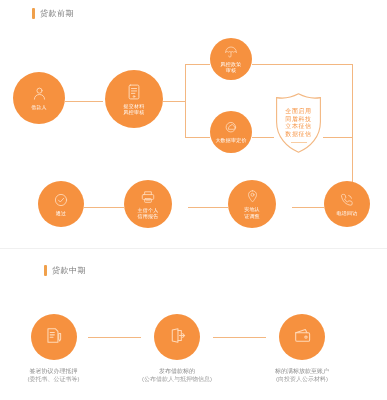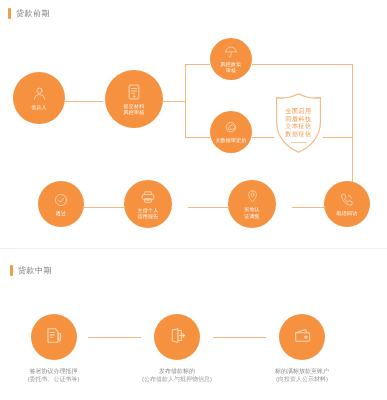--- a/index.html
+++ b/index.html
@@ -11,7 +11,7 @@
   .page{position:relative;width:387px;height:400px;}
 
   
-  .sec-head{position:absolute;display:flex;align-items:flex-start;gap:5px;}
+  .sec-head{position:absolute;display:flex;align-items:flex-start;gap:5px;margin-left:24px;}
   .sec-bar{width:3px;height:11px;background:#f0a04b;border-radius:1px;}
   .sec-title{font-size:8px;color:#7a7a7a;letter-spacing:.5px;line-height:11px;}
 

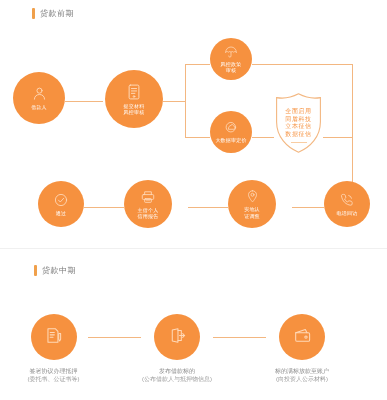--- a/index.html
+++ b/index.html
@@ -194,7 +194,7 @@
 
   <div class="divider" style="top:248px;"></div>
 
-  <div class="sec-head" style="left:10px;top:265px;">
+  <div class="sec-head" style="left:20px;top:265px;">
     <span class="sec-bar"></span>
     <span class="sec-title">贷款中期</span>
   </div>

